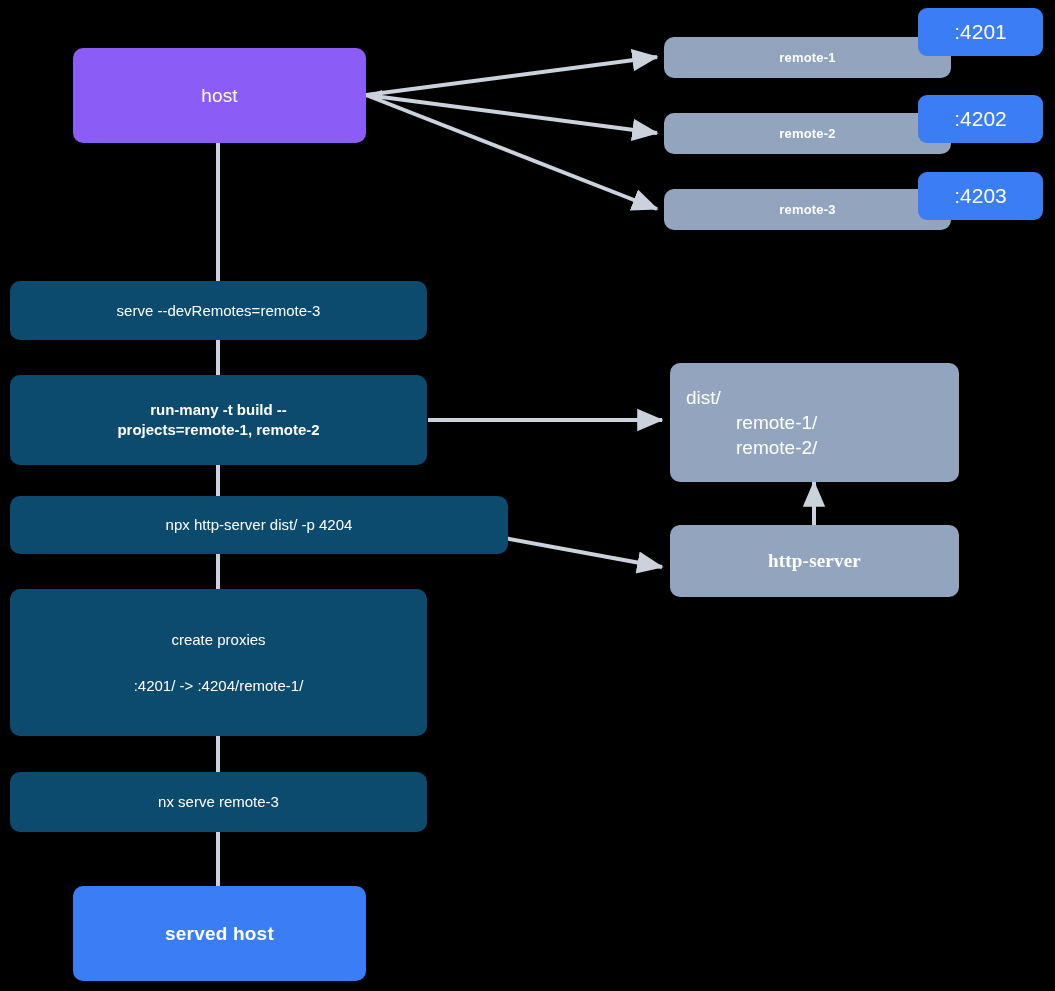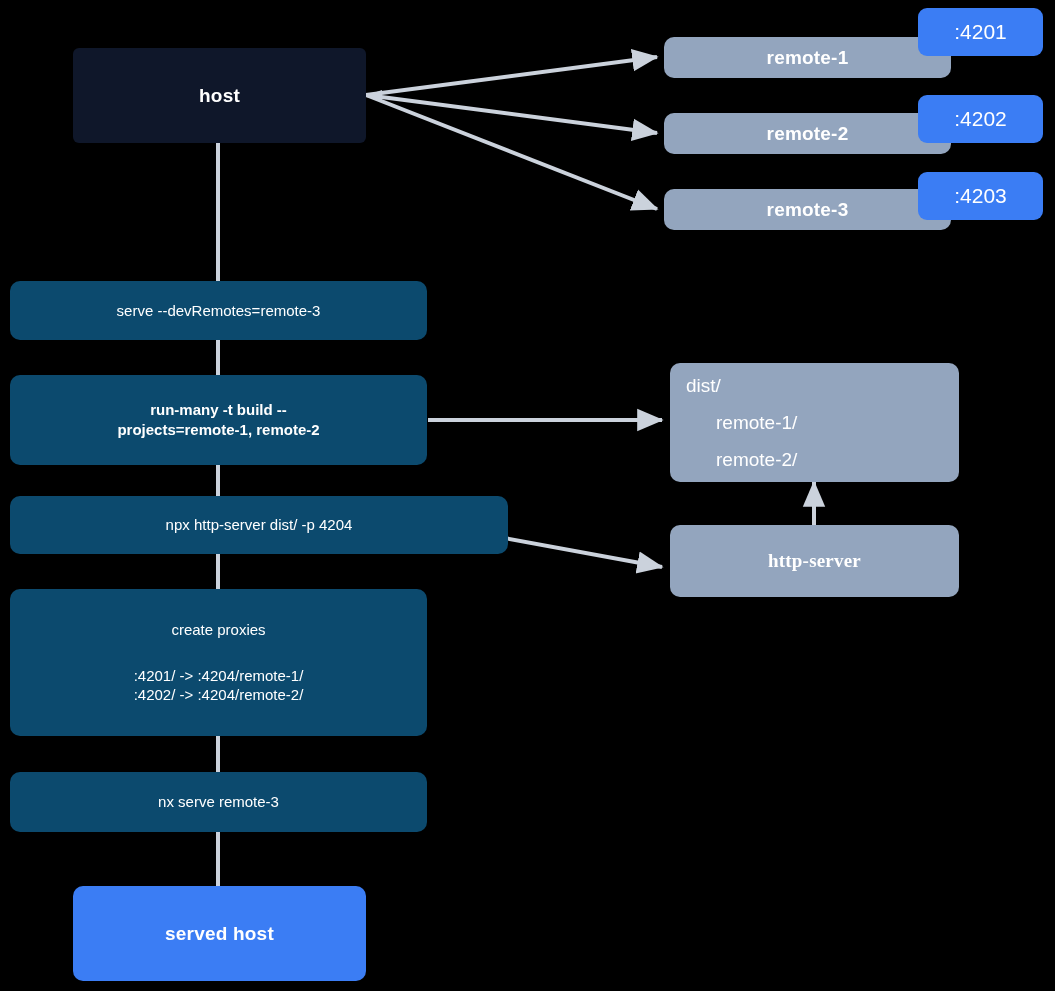--- a/index.html
+++ b/index.html
@@ -52,7 +52,7 @@
   .node-remote {
     background: #93A5BE;
     font-weight: bold;
-    font-size: 19px;
+    font-size: 13px;
     letter-spacing: 0.2px;
   }
   .node-gray {

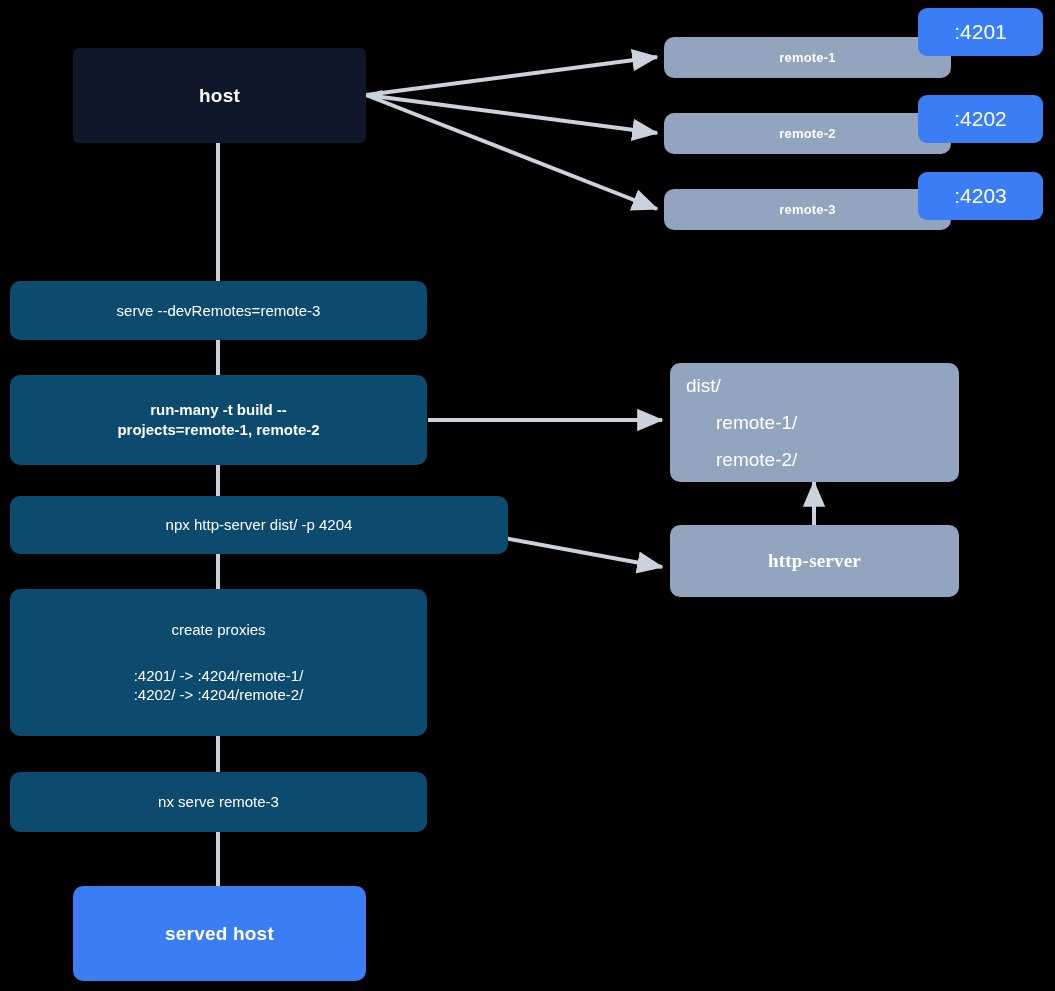--- a/index.html
+++ b/index.html
@@ -37,11 +37,10 @@
     line-height: 1.32;
   }
   .node-host {
-    background: #0f172a;
-    font-weight: bold;
-    font-size: 19px;
-    letter-spacing: 0.2px;
-    border-radius: 6px;
+    background: #8b5cf6;
+    font-weight: normal;
+    font-size: 19px;
+    letter-spacing: 0.2px;
   }
   .node-served {
     background: #3B7DF4;

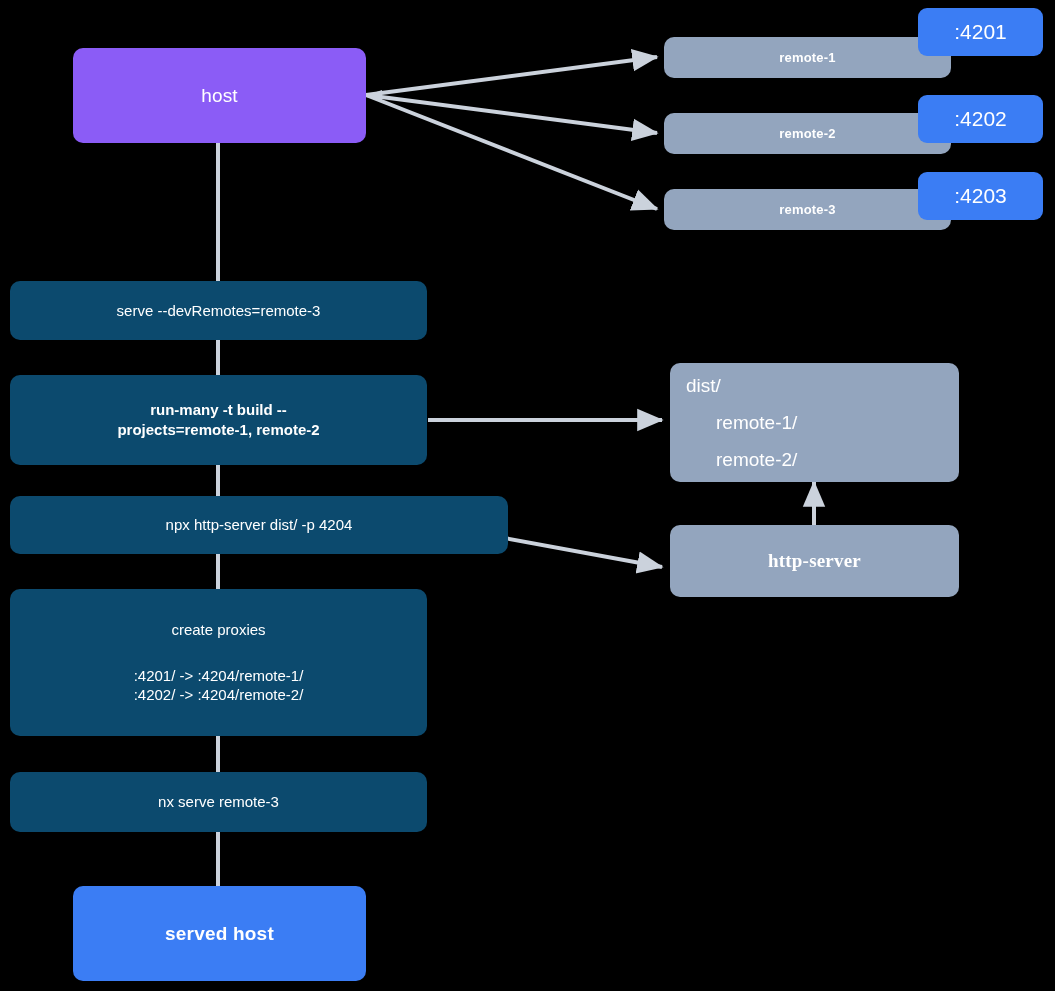--- a/index.html
+++ b/index.html
@@ -89,8 +89,7 @@
     text-align: left;
   }
   .dist-indent {
-    padding-left: 46px;
-    margin-top: 12px;
+    padding-left: 66px;
   }
   .cmd-line {
     display: block;

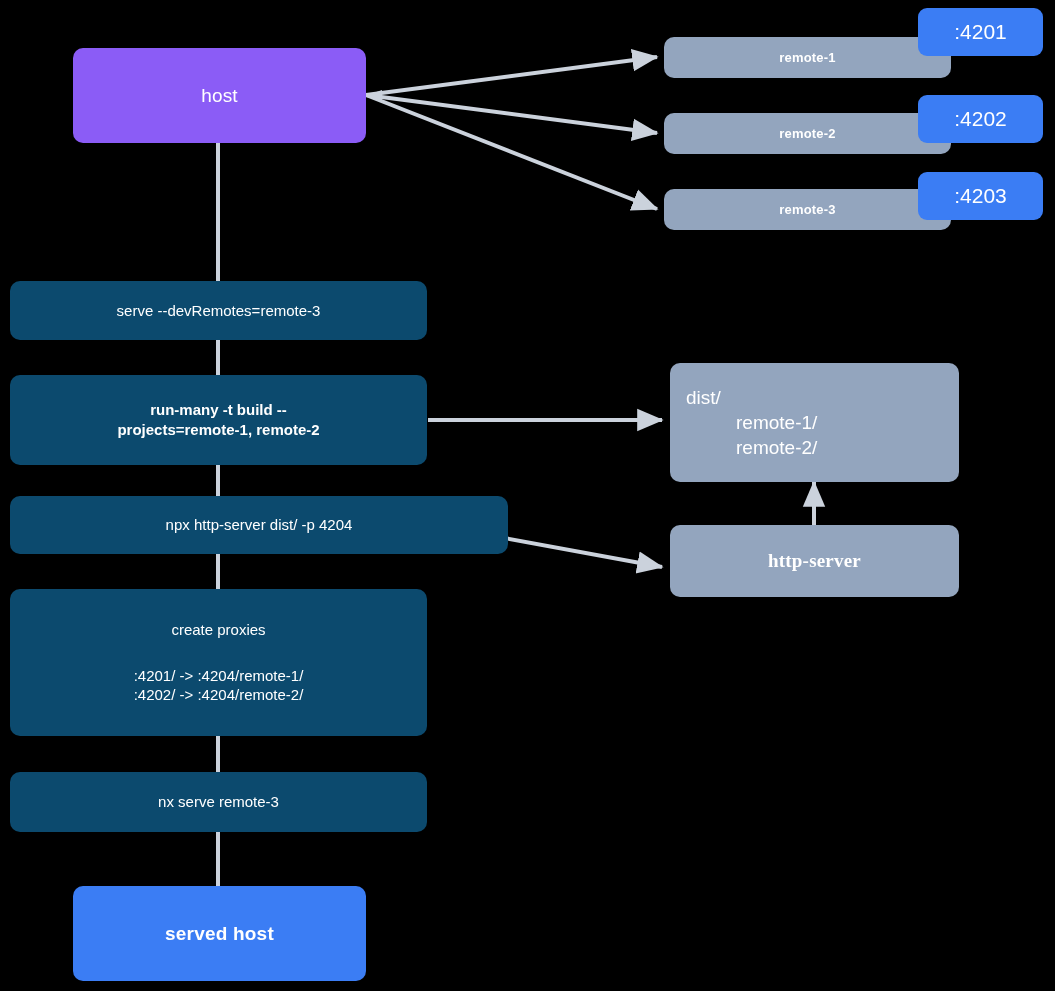--- a/index.html
+++ b/index.html
@@ -182,7 +182,6 @@
     <span class="cmd-line">create proxies</span>
     <span class="cmd-gap"></span>
     <span class="cmd-line">:4201/ -&gt; :4204/remote-1/</span>
-    <span class="cmd-line">:4202/ -&gt; :4204/remote-2/</span>
   </div>
 
   <div class="node node-cmd" style="left:10px; top:772px; width:417px; height:60px;align-items:center;">

